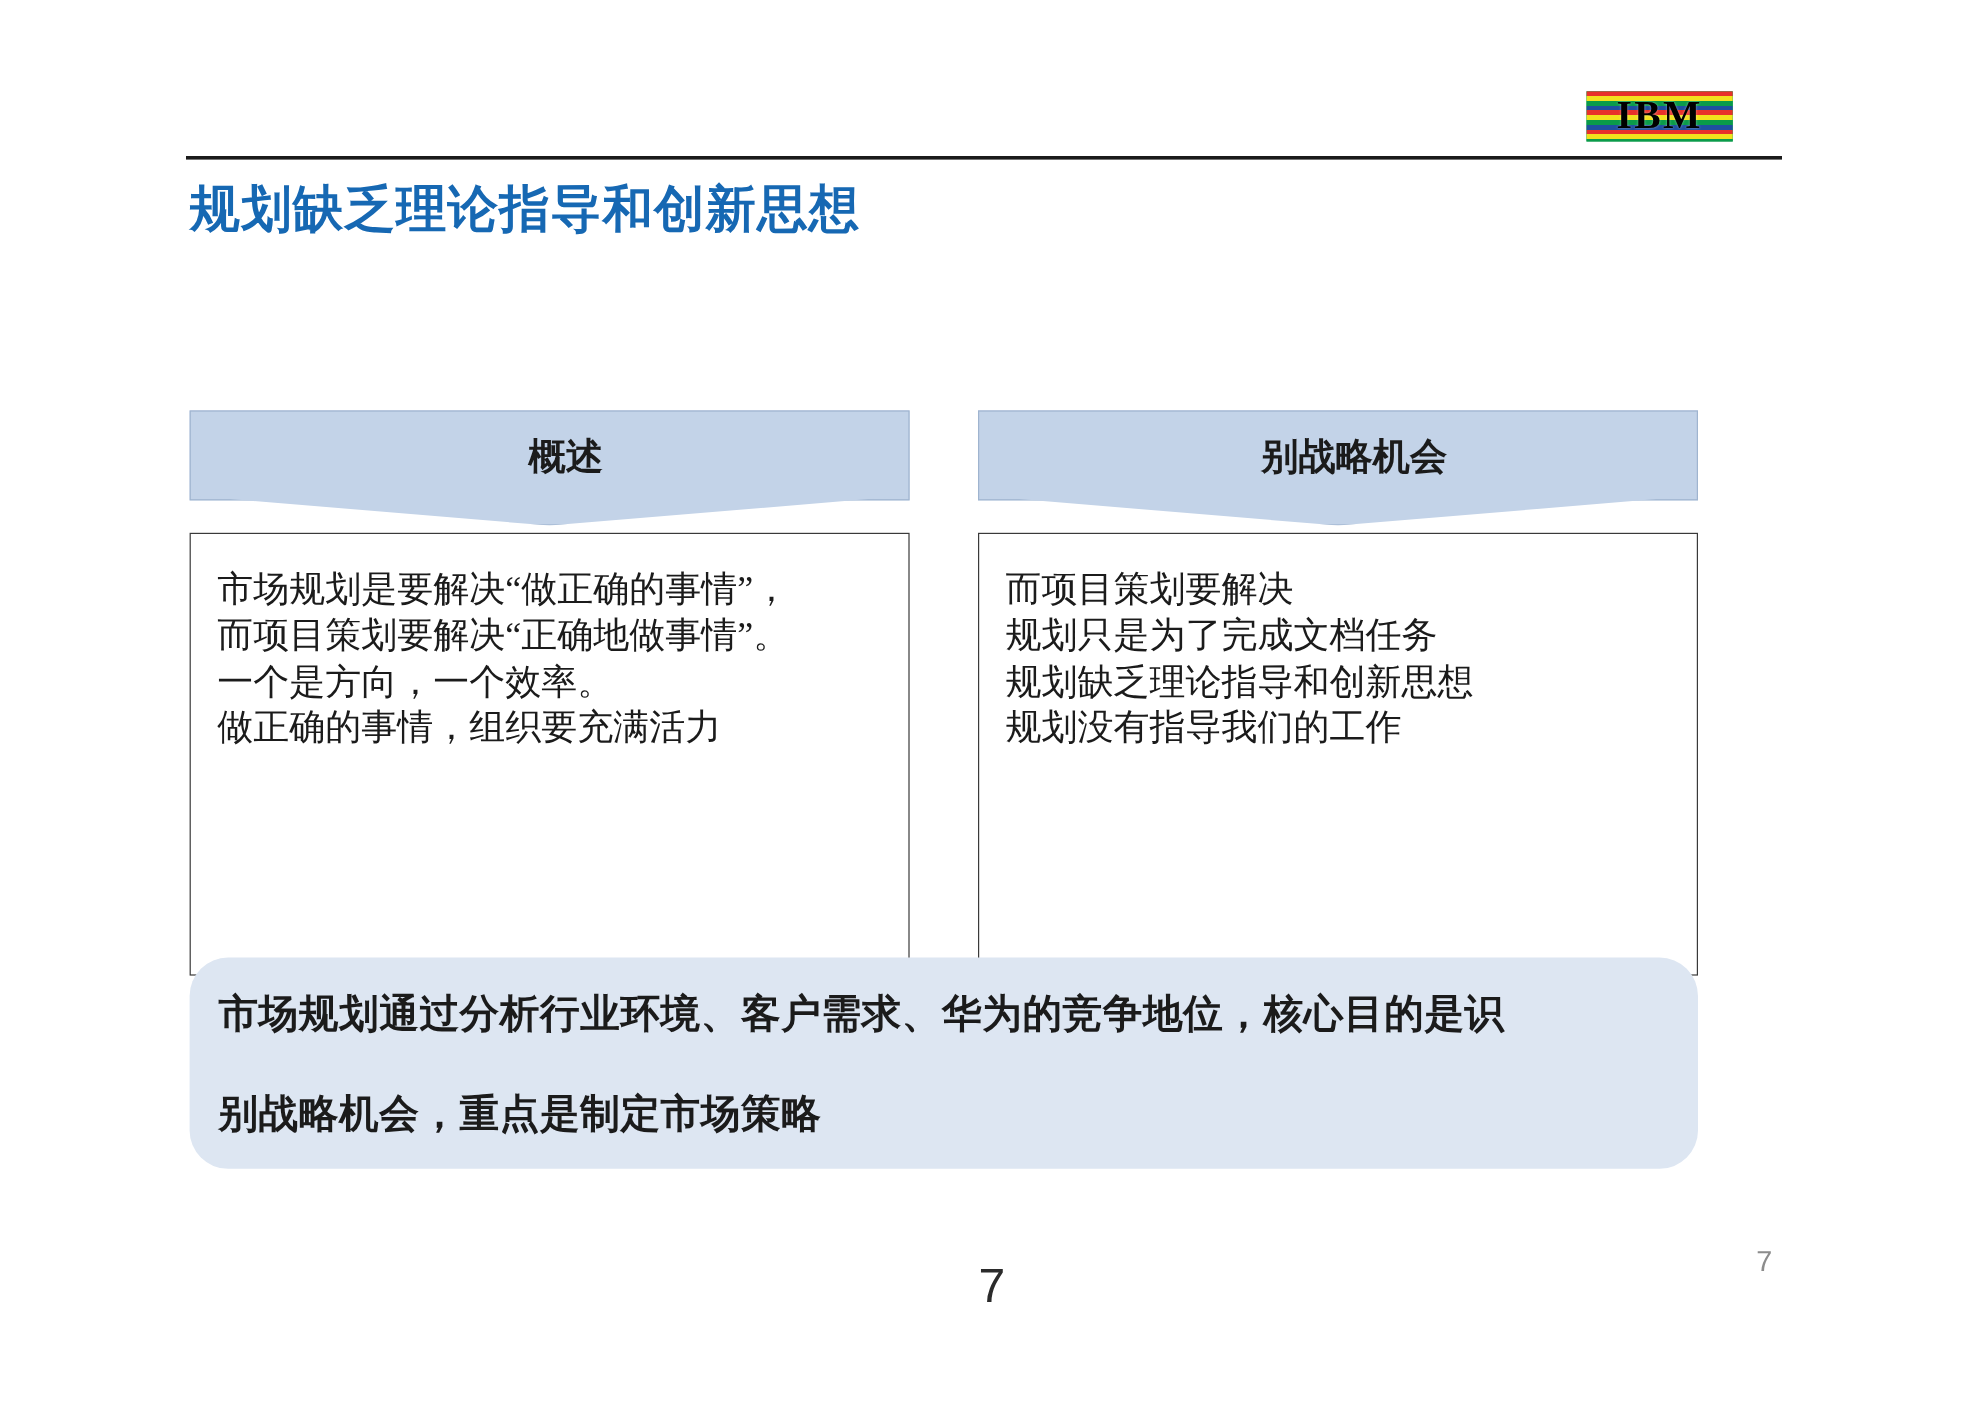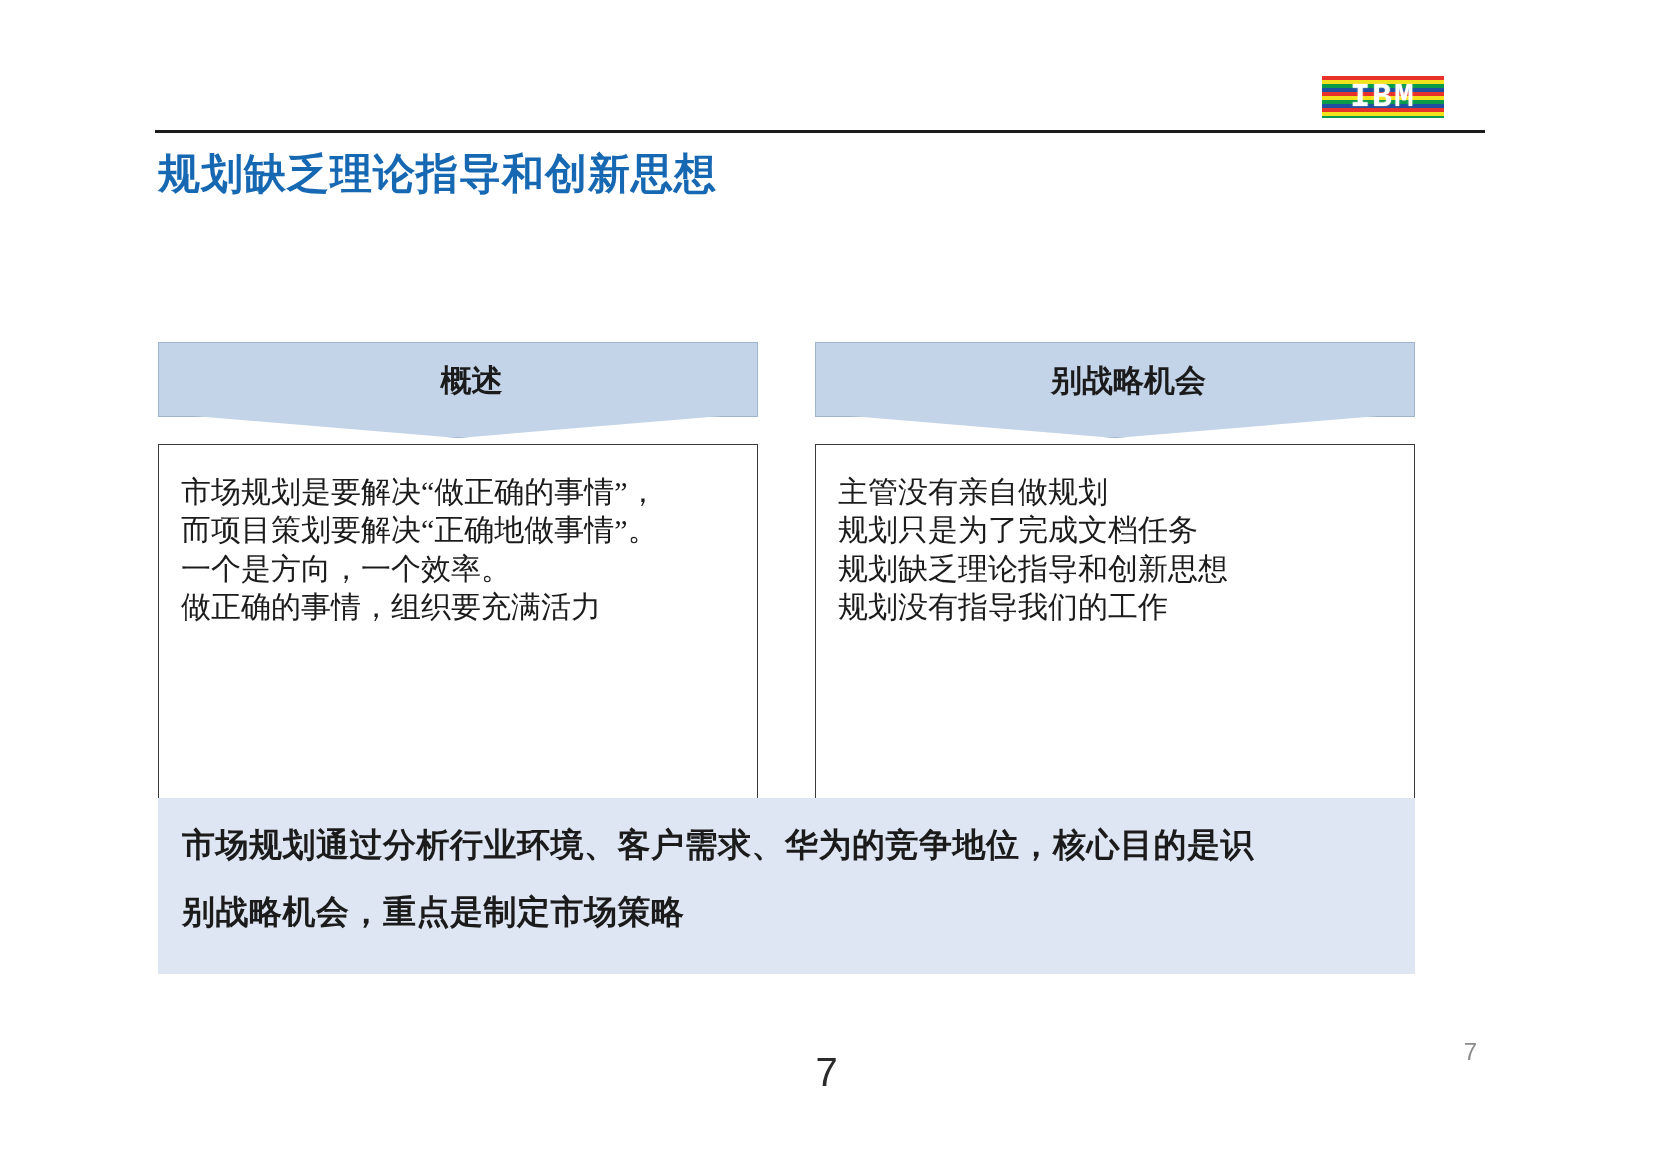--- a/index.html
+++ b/index.html
@@ -46,11 +46,11 @@
     display: flex;
     align-items: center;
     justify-content: center;
-    font-family: Liberation Mono, monospace;
+    font-family: Liberation Serif, serif;
     font-weight: bold;
     font-size: 33px;
     letter-spacing: 2px;
-    color: #ffffff;
+    color: #000000;
     text-shadow: 0 0 2px rgba(255,255,255,.5);
   }
 

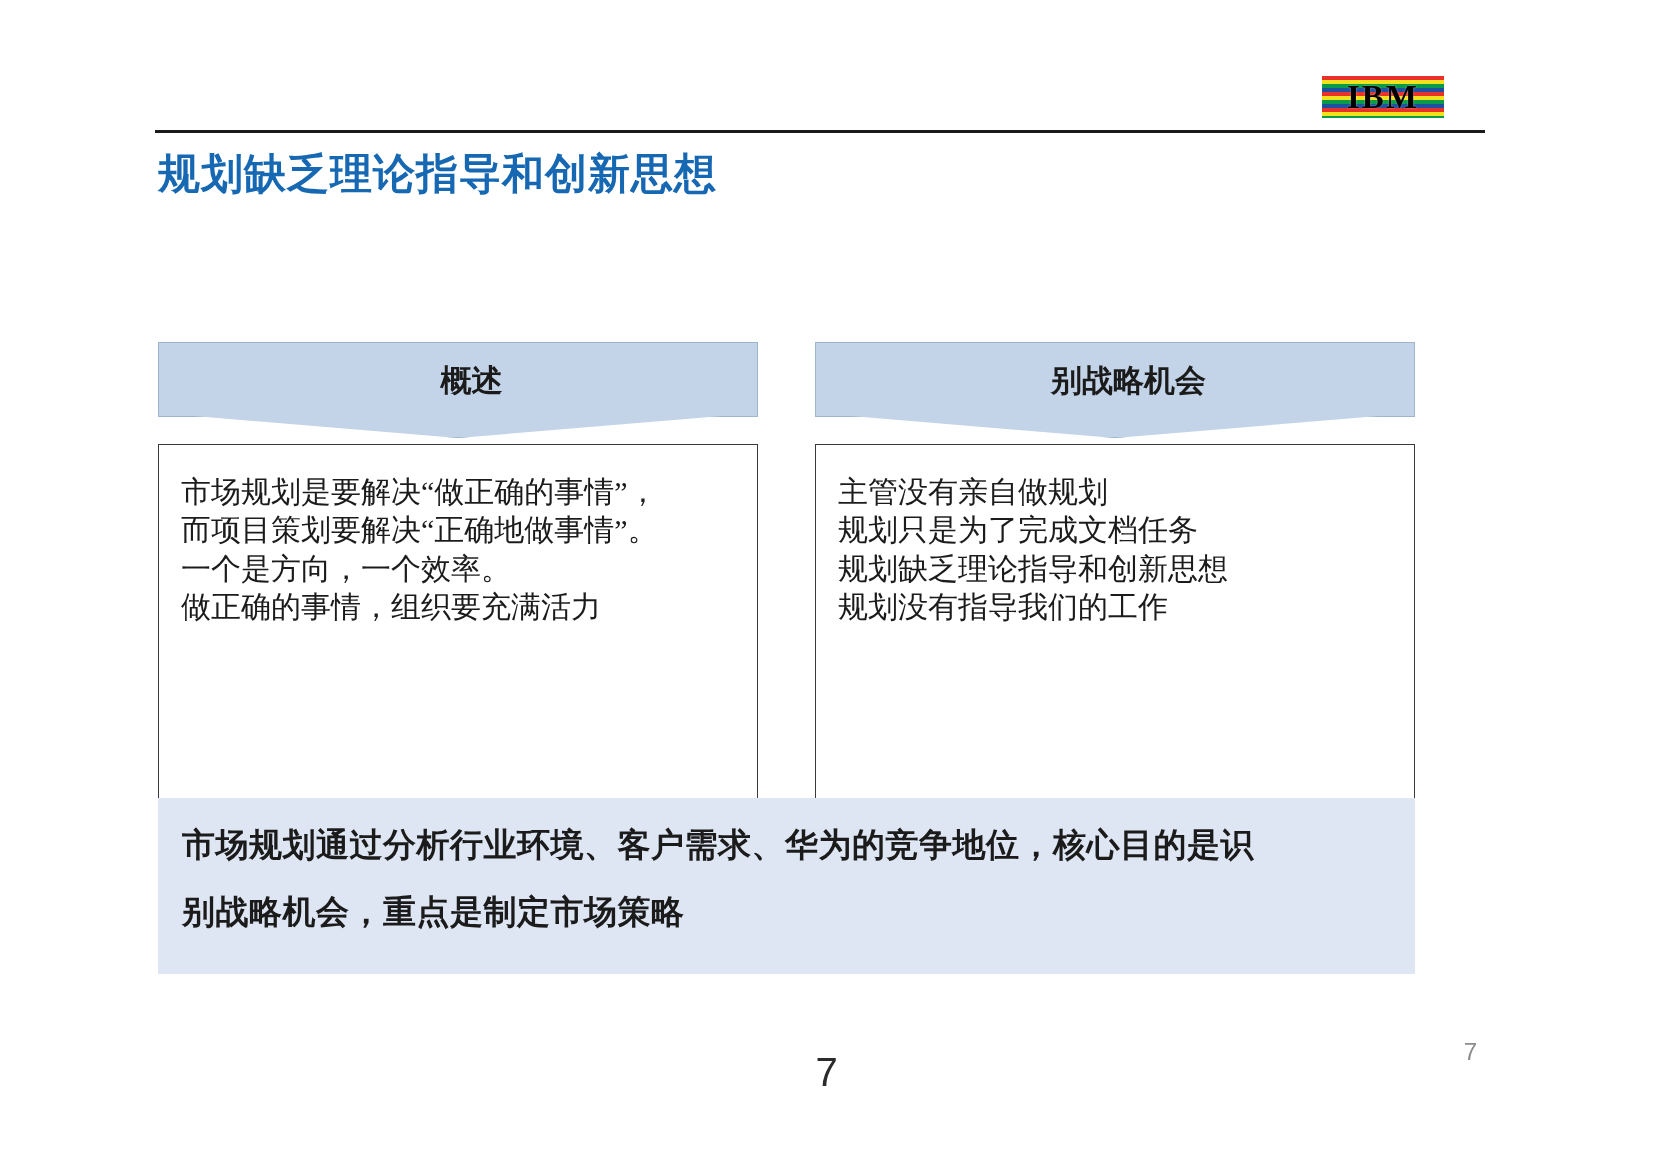--- a/index.html
+++ b/index.html
@@ -200,7 +200,7 @@
       <div class="panel-header-title">别战略机会</div>
     </div>
     <div class="panel-body">
-      <div class="panel-line">主管没有亲自做规划</div>
+      <div class="panel-line">而项目策划要解决</div>
       <div class="panel-line">规划只是为了完成文档任务</div>
       <div class="panel-line">规划缺乏理论指导和创新思想</div>
       <div class="panel-line">规划没有指导我们的工作</div>

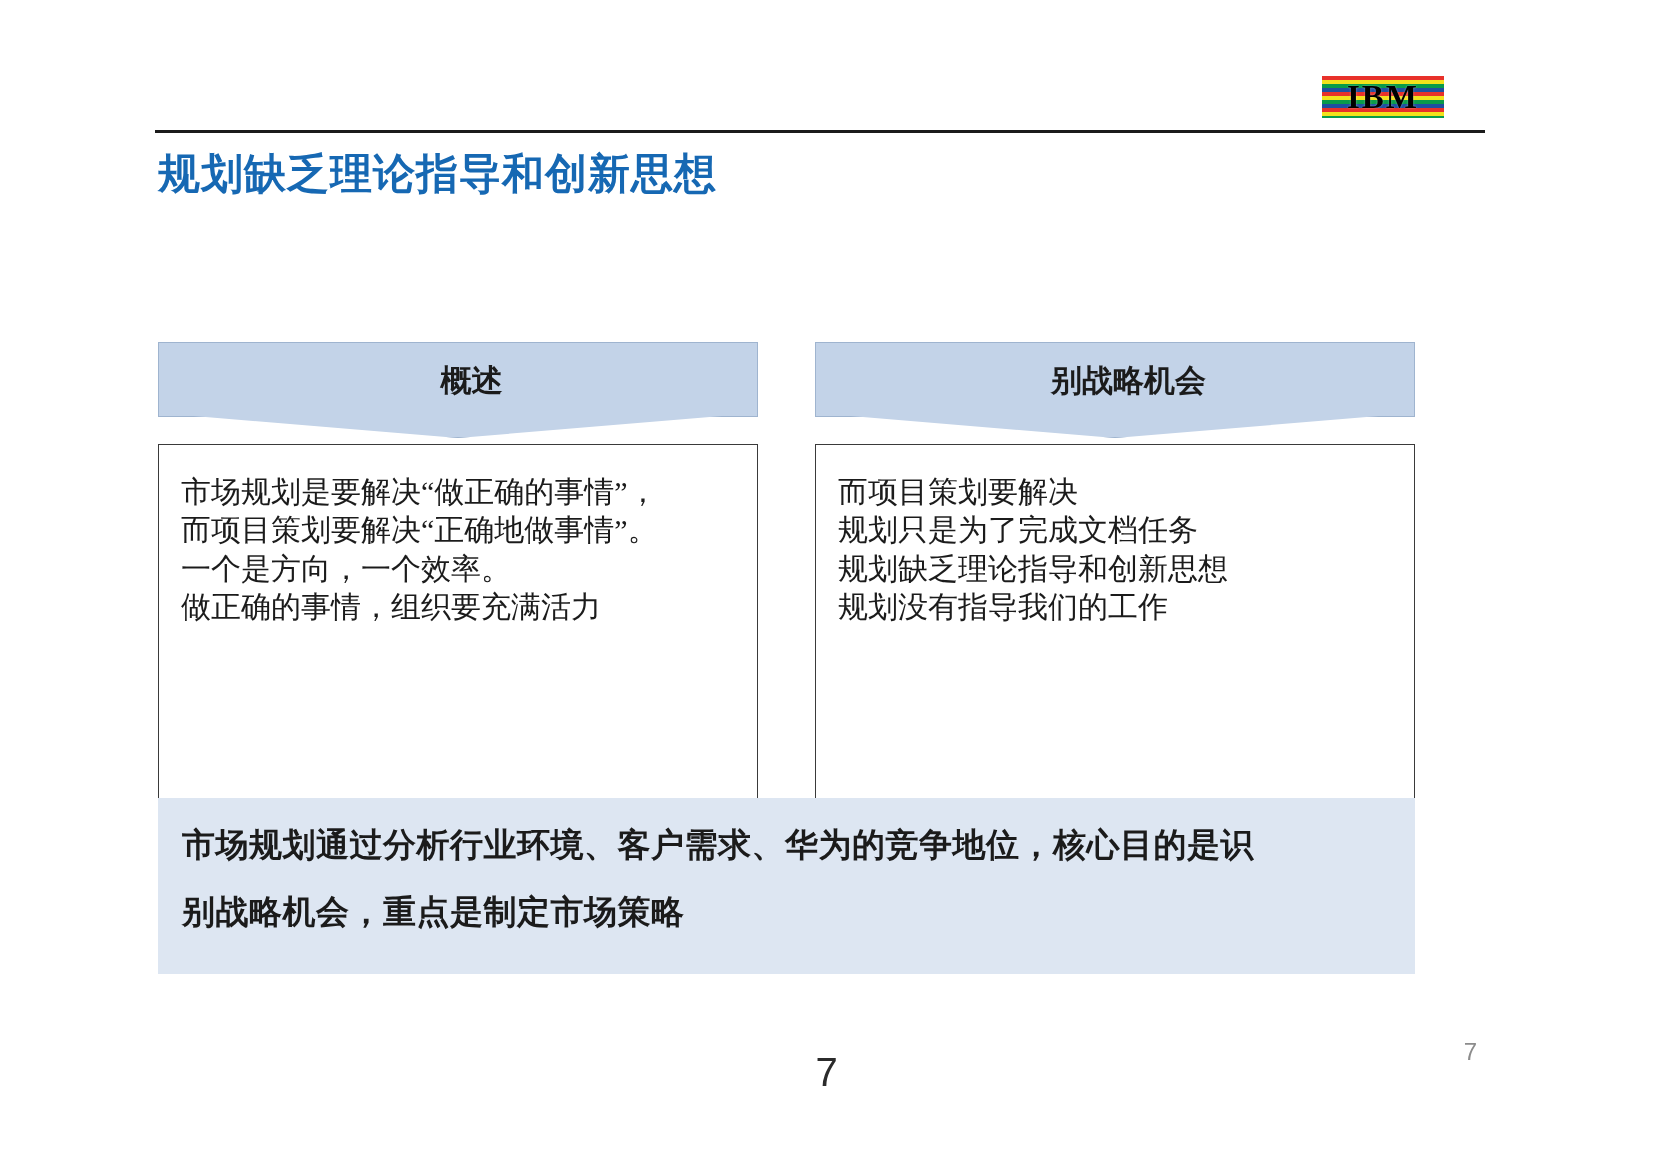--- a/index.html
+++ b/index.html
@@ -141,6 +141,7 @@
     background: #dde6f2;
     box-sizing: border-box;
     padding: 30px 24px 0 24px;
+    border-radius: 32px;
   }
   .conclusion-line {
     font-size: 33px;

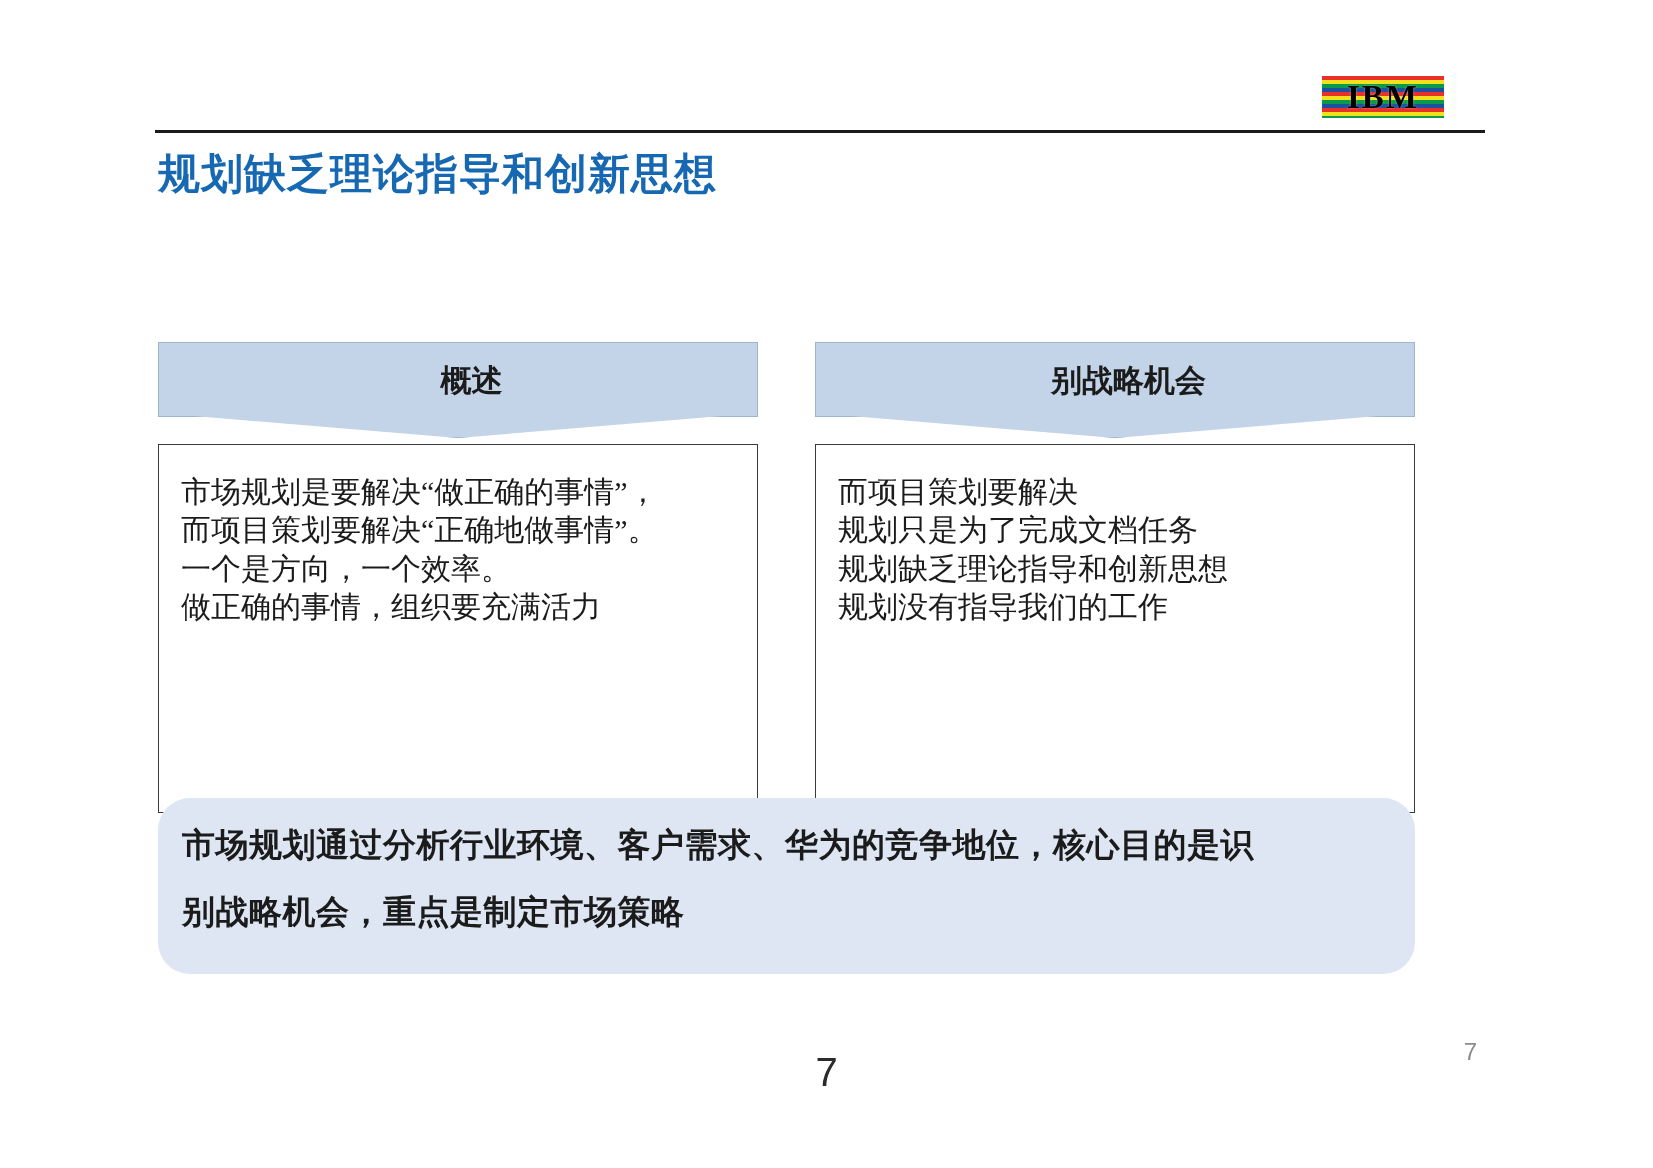--- a/index.html
+++ b/index.html
@@ -150,7 +150,7 @@
     line-height: 1.0;
     letter-spacing: 0.5px;
   }
-  .conclusion-line + .conclusion-line { margin-top: 34px; }
+  .conclusion-line + .conclusion-line { margin-top: 50px; }
 
   
   .page-num-small {

